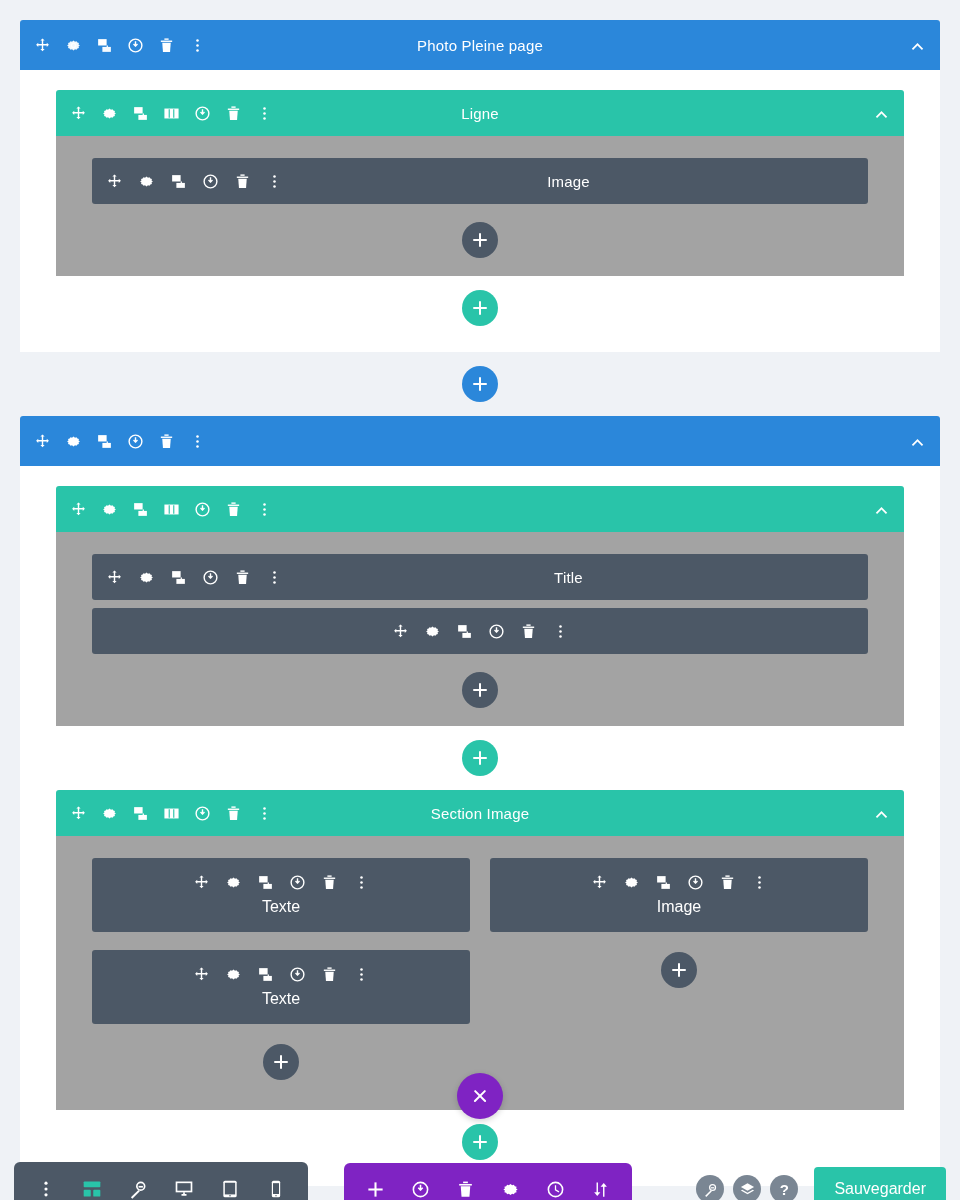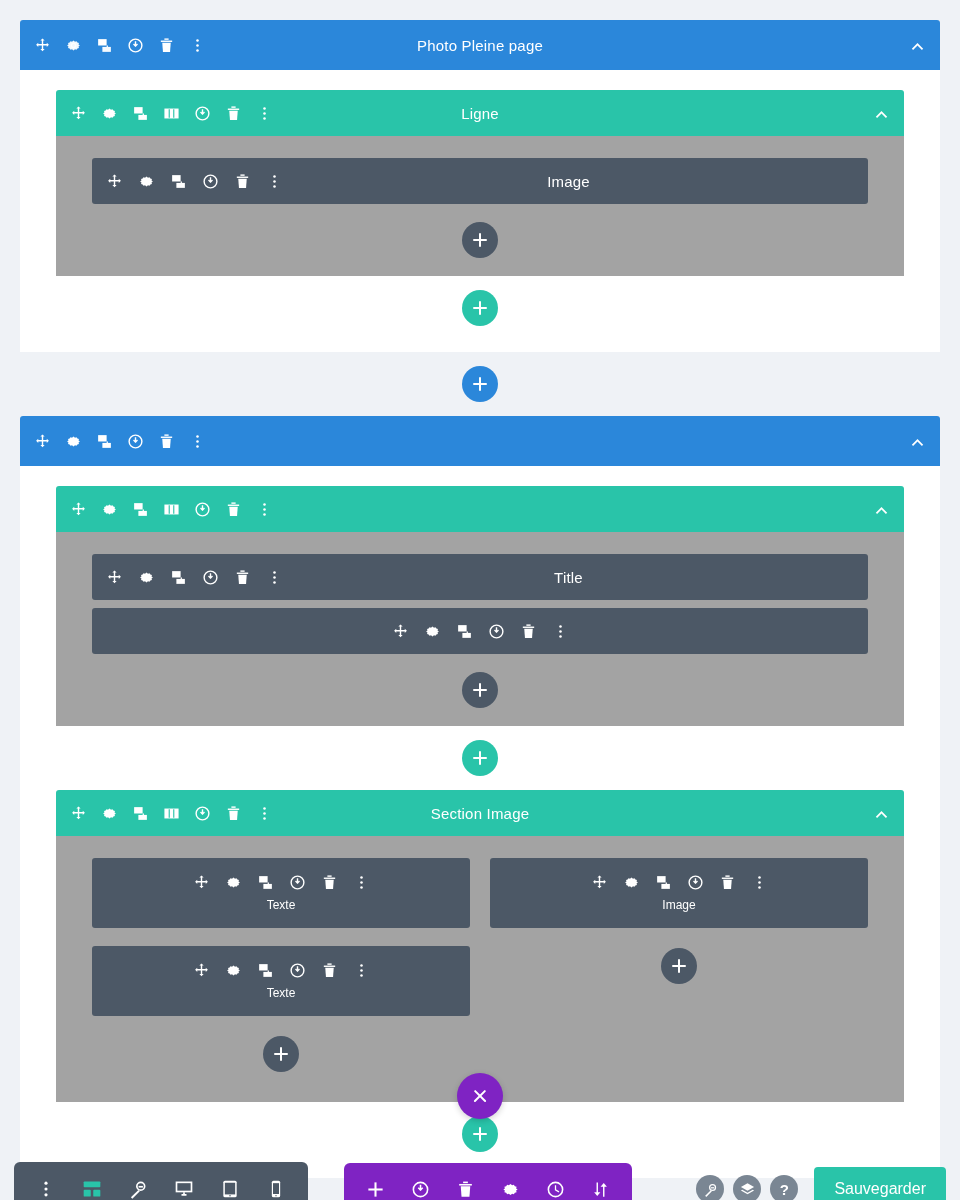--- a/index.html
+++ b/index.html
@@ -86,7 +86,7 @@
   .module .bar .icons { gap: 15px; }
   .module.stacked { text-align: center; padding-bottom: 14px; }
   .module.stacked .bar { height: 40px; padding-top: 8px; }
-  .module .mlabel { font-size: 12px; padding-bottom: 2px; }
+  .module .mlabel { font-size: 16px; padding-bottom: 2px; }
 
   .module-centered .bar .title { position: static; flex: 1; }
 

